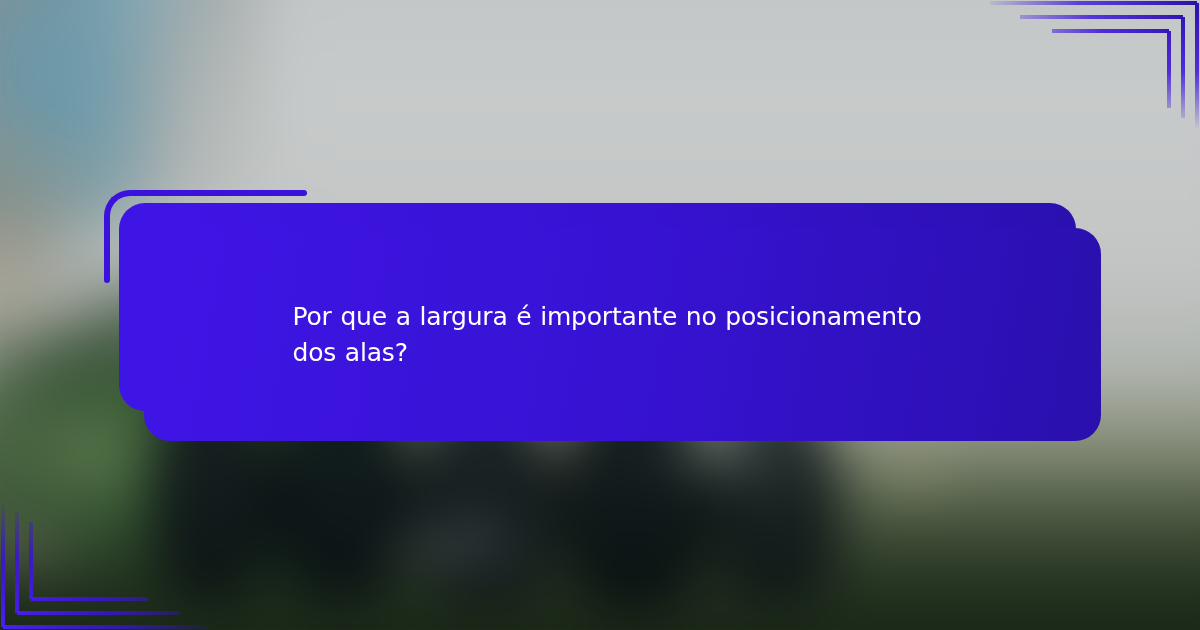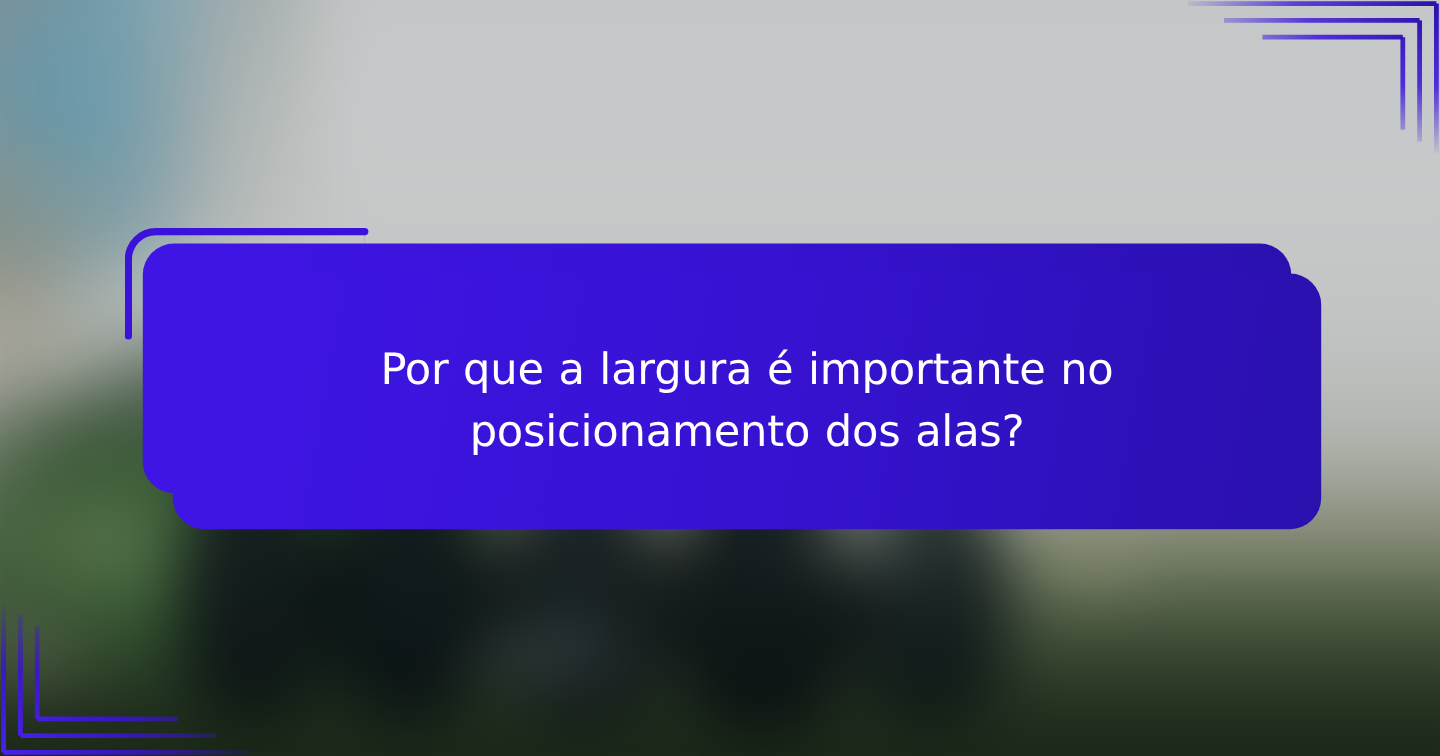--- a/index.html
+++ b/index.html
@@ -166,10 +166,10 @@
 
   .question-text {
     width:660px;
-    text-align:center;
+    text-align:left;
     color:var(--text-color);
     font-family:"DejaVu Sans", sans-serif;
-    font-size:36px;
+    font-size:25px;
     line-height:1.42;
     font-weight:400;
     letter-spacing:-.2px;

